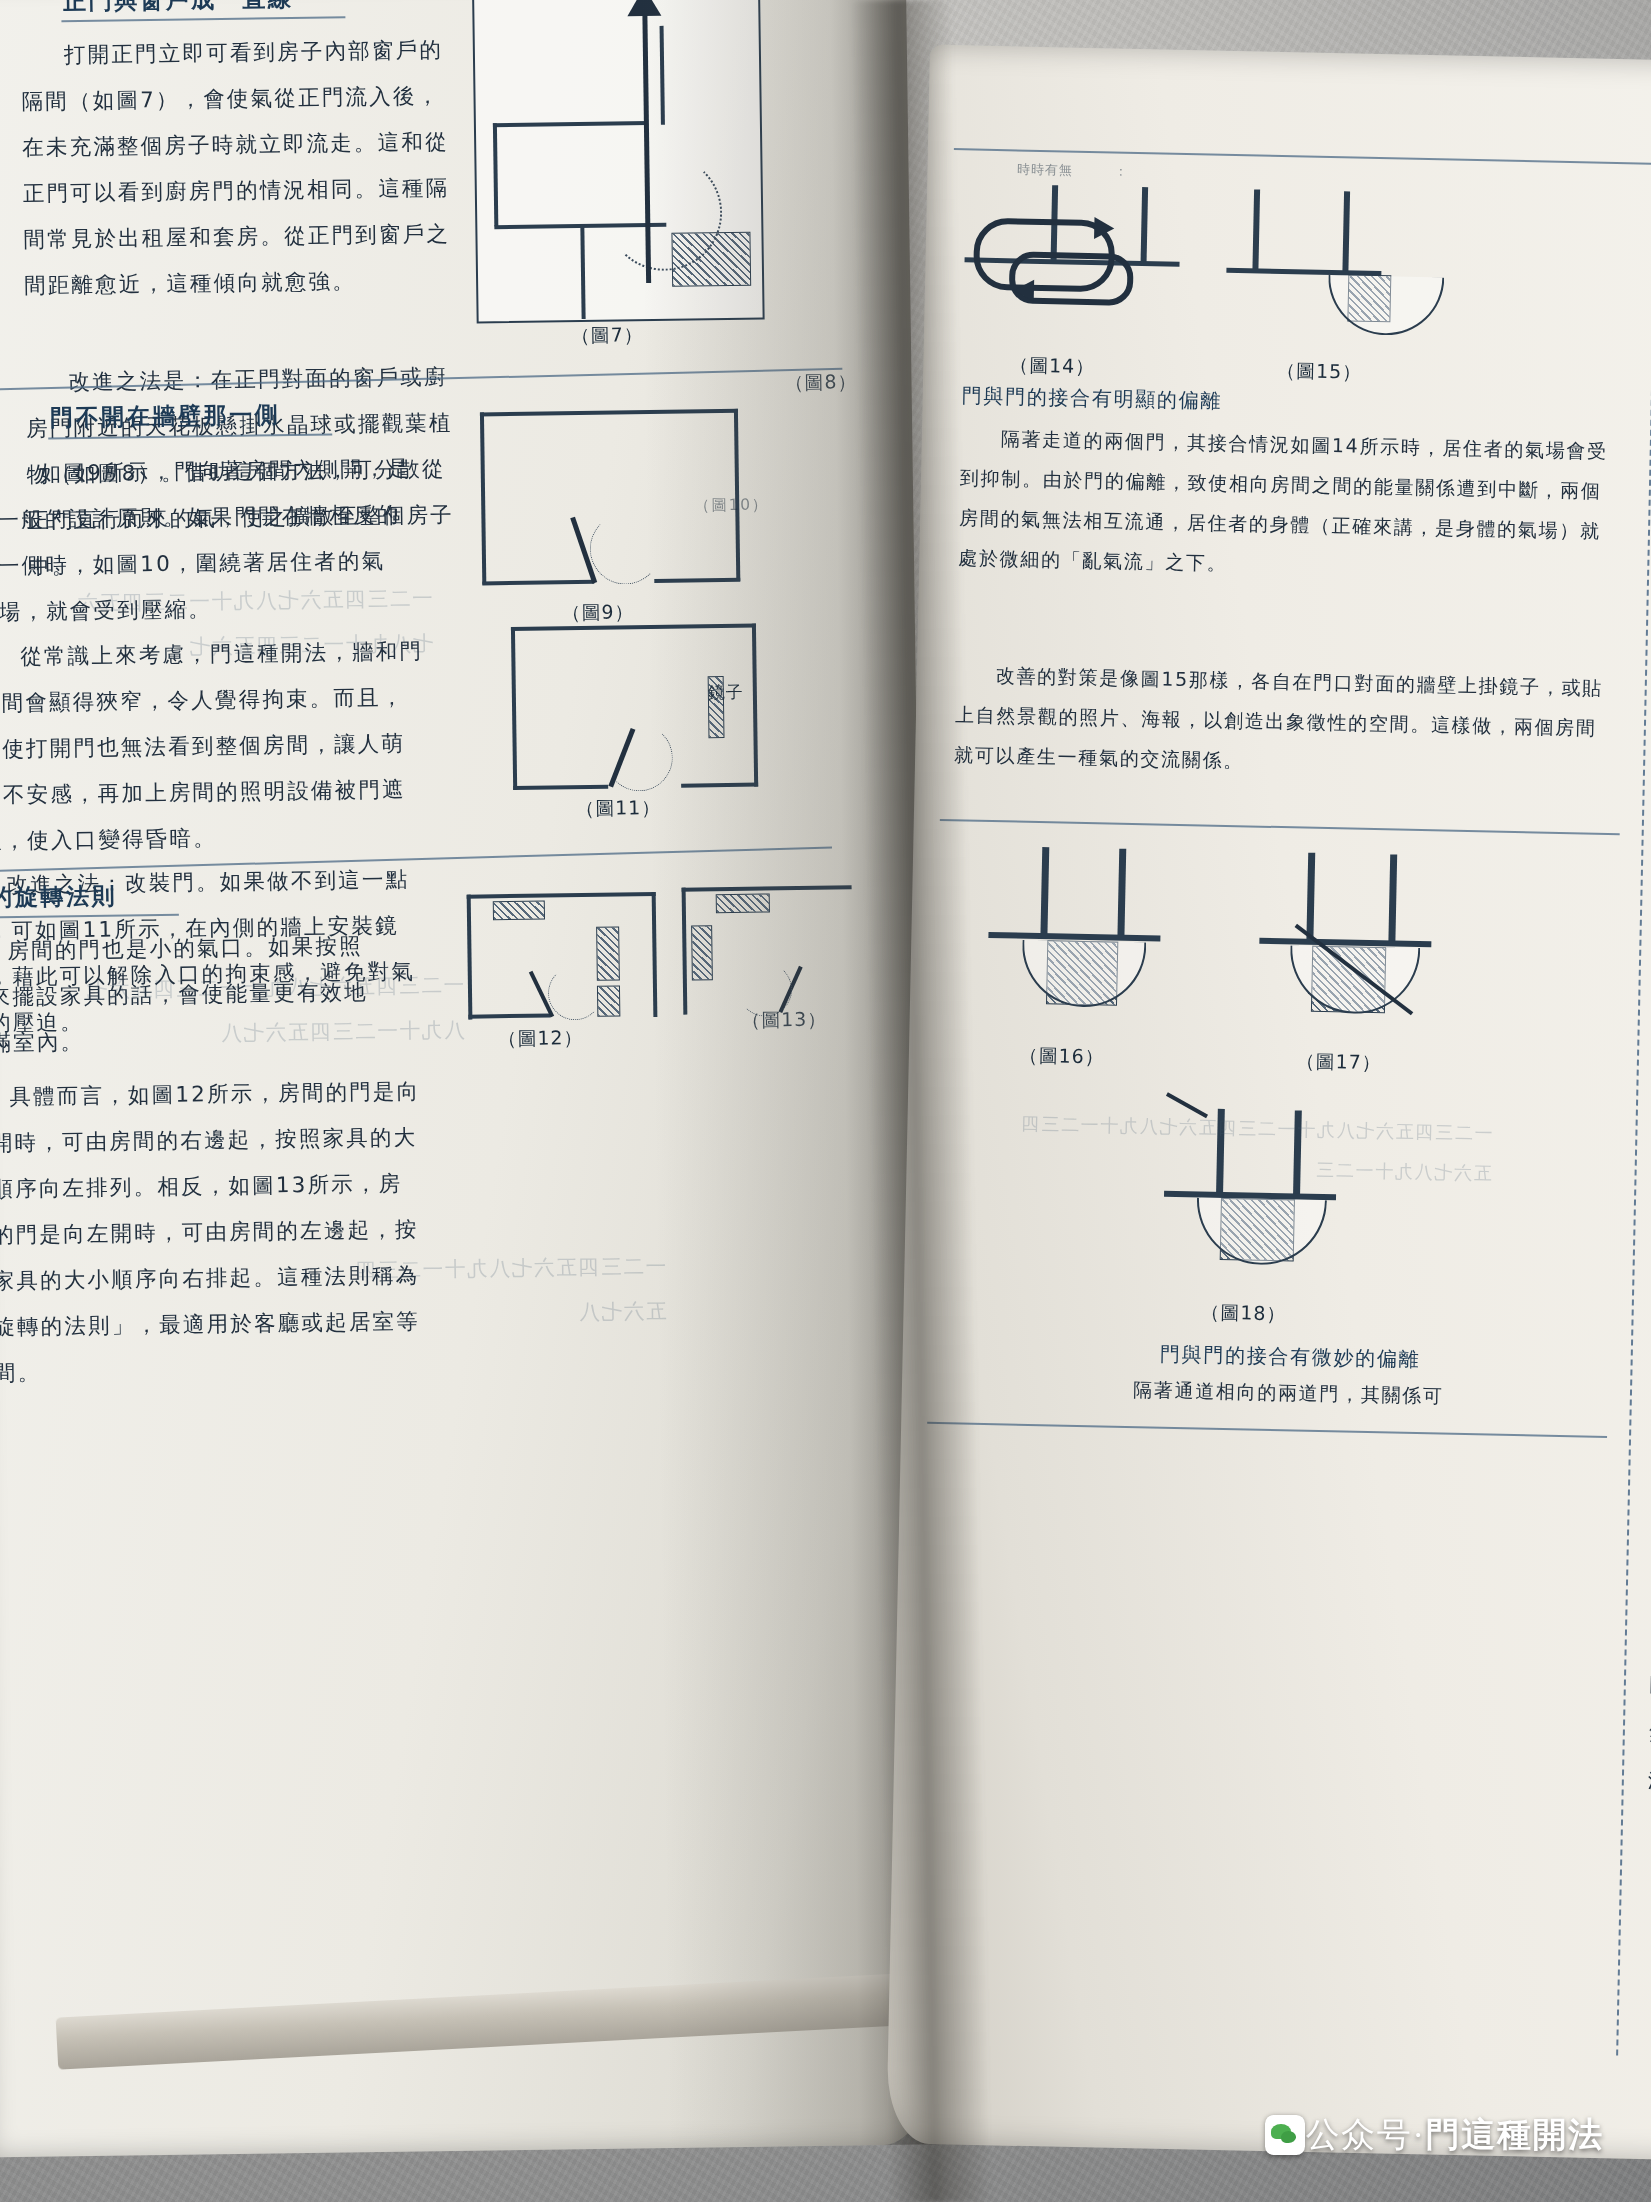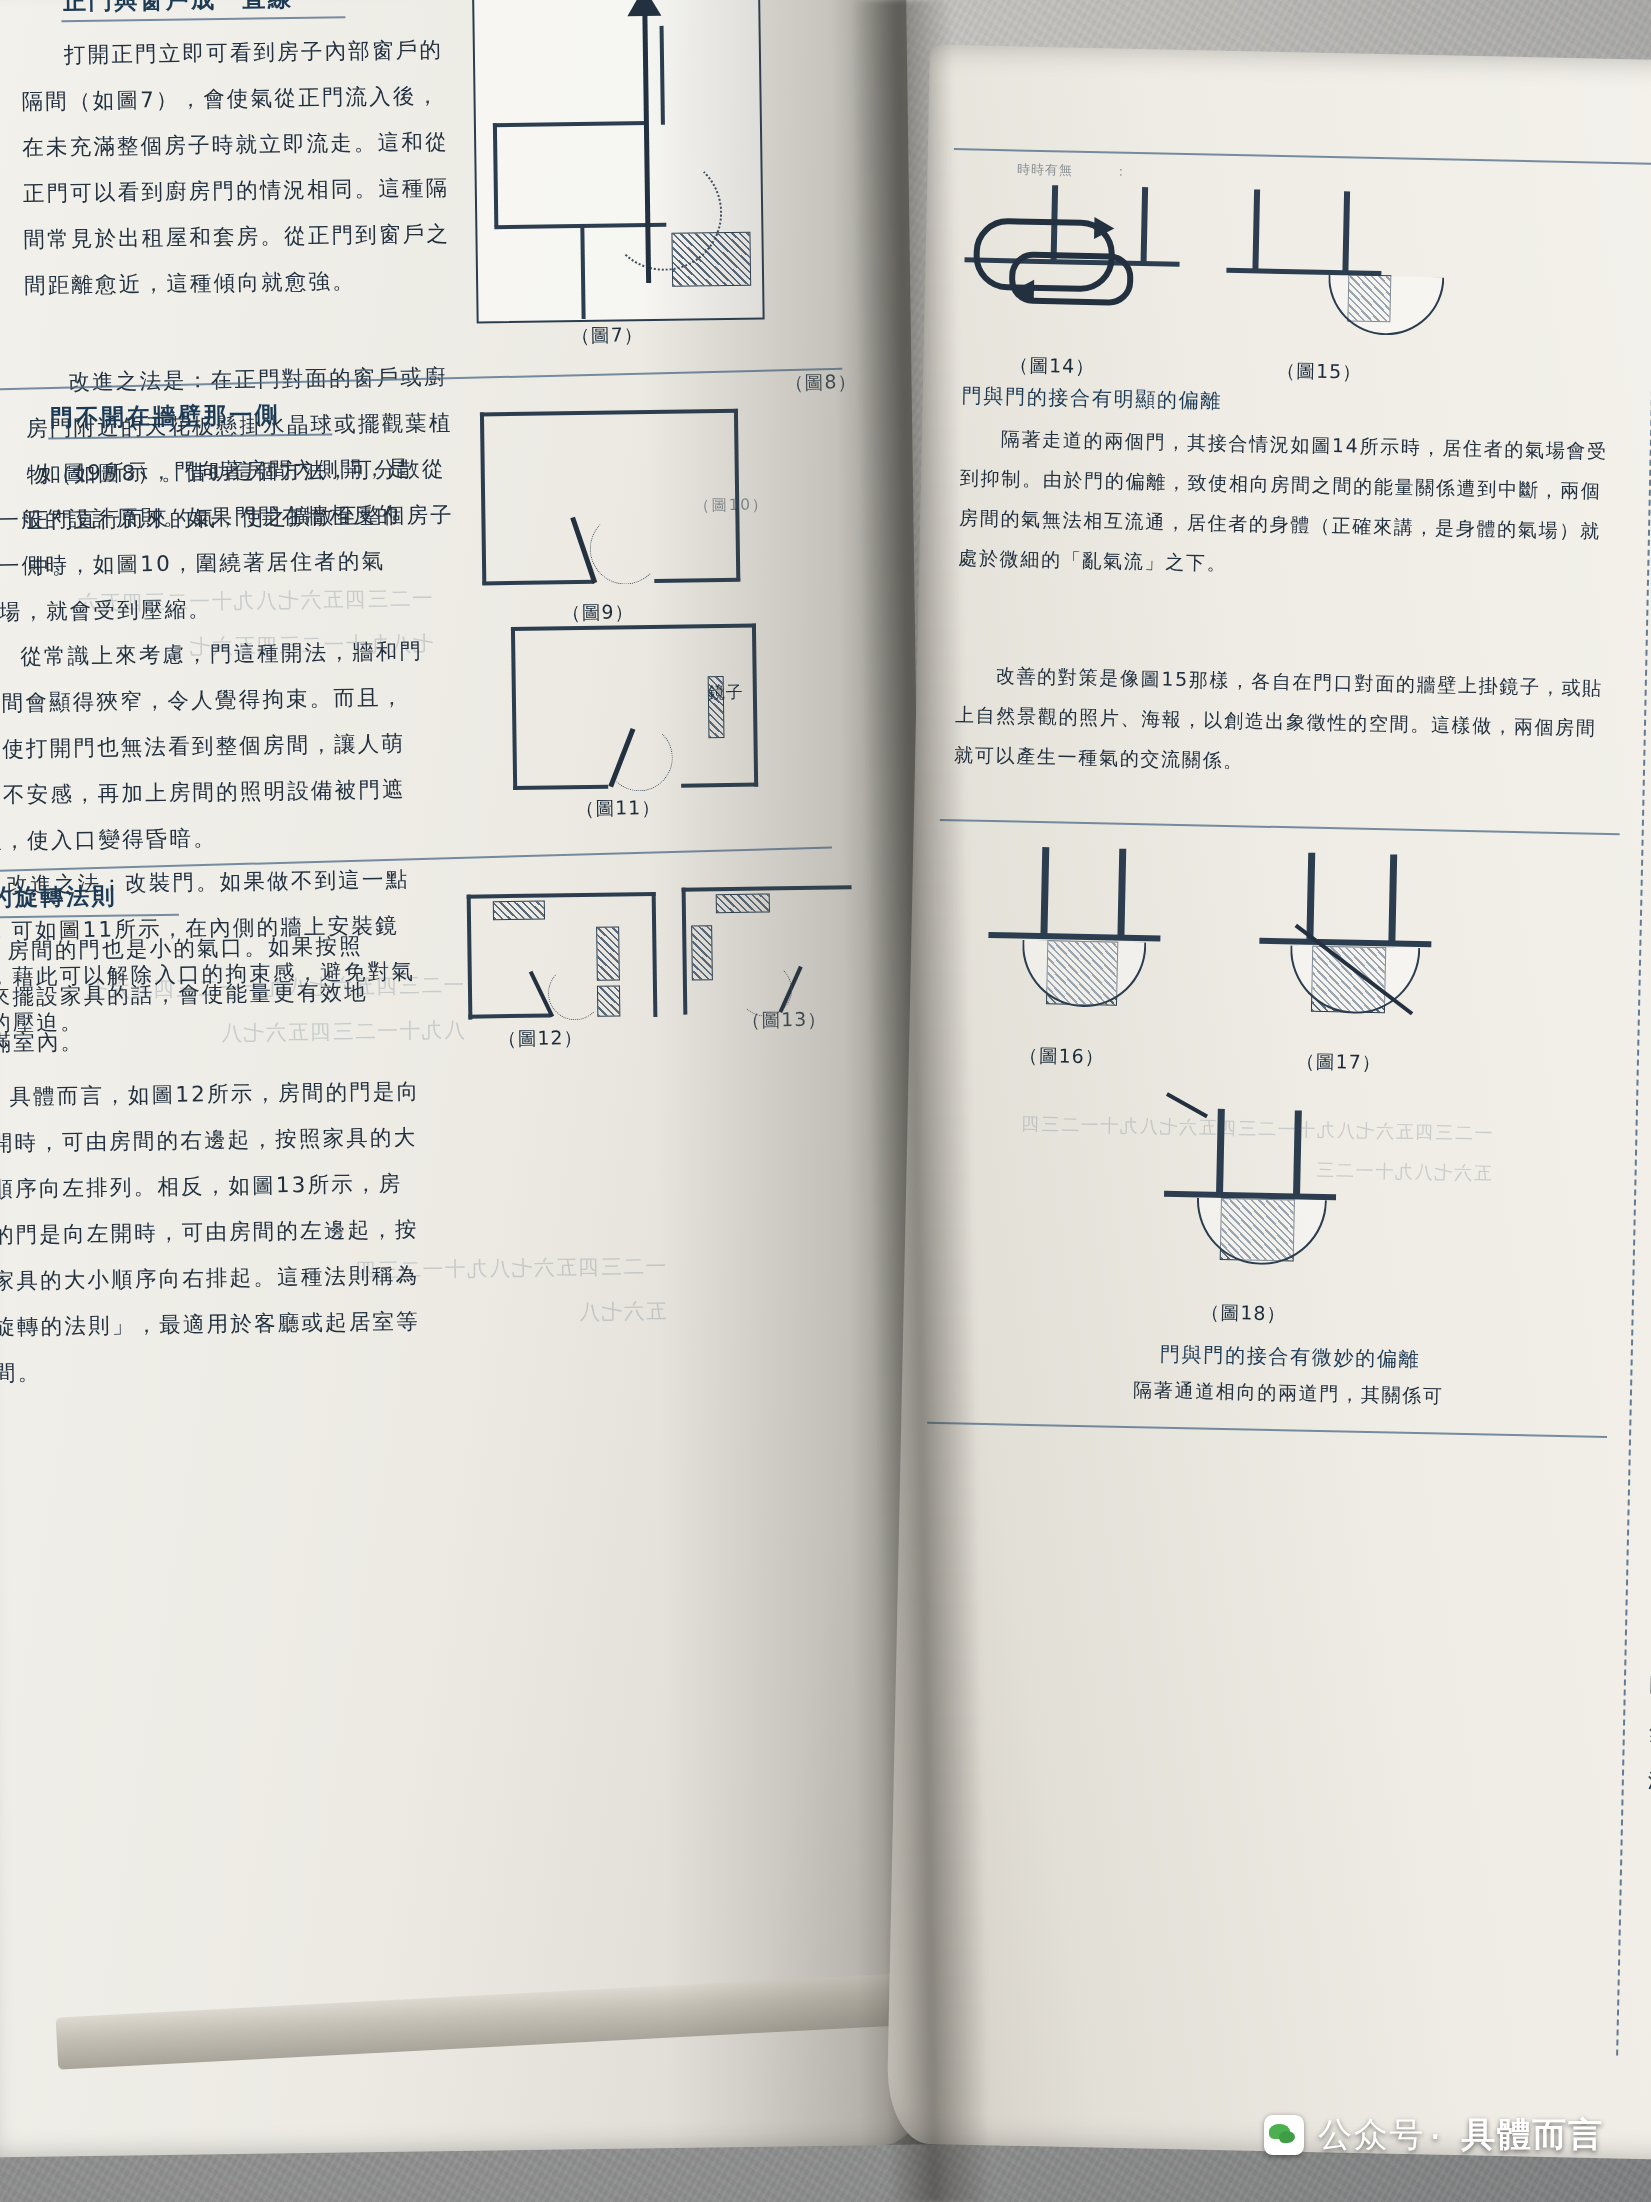--- a/index.html
+++ b/index.html
@@ -193,12 +193,12 @@
     bottom: 45px;
     display: flex;
     align-items: center;
-    gap: 14px;
+    gap: 0;
     color: #ffffff;
     text-shadow: 0 1.7px 5.2px rgba(0,0,0,0.55);
     font-size: 34px;
     letter-spacing: 1.7px;
-    font-family: Liberation Mono, monospace;
+    font-family: Liberation Serif, serif;
   }
   .wm-logo {
     width: 40px; height: 40px;

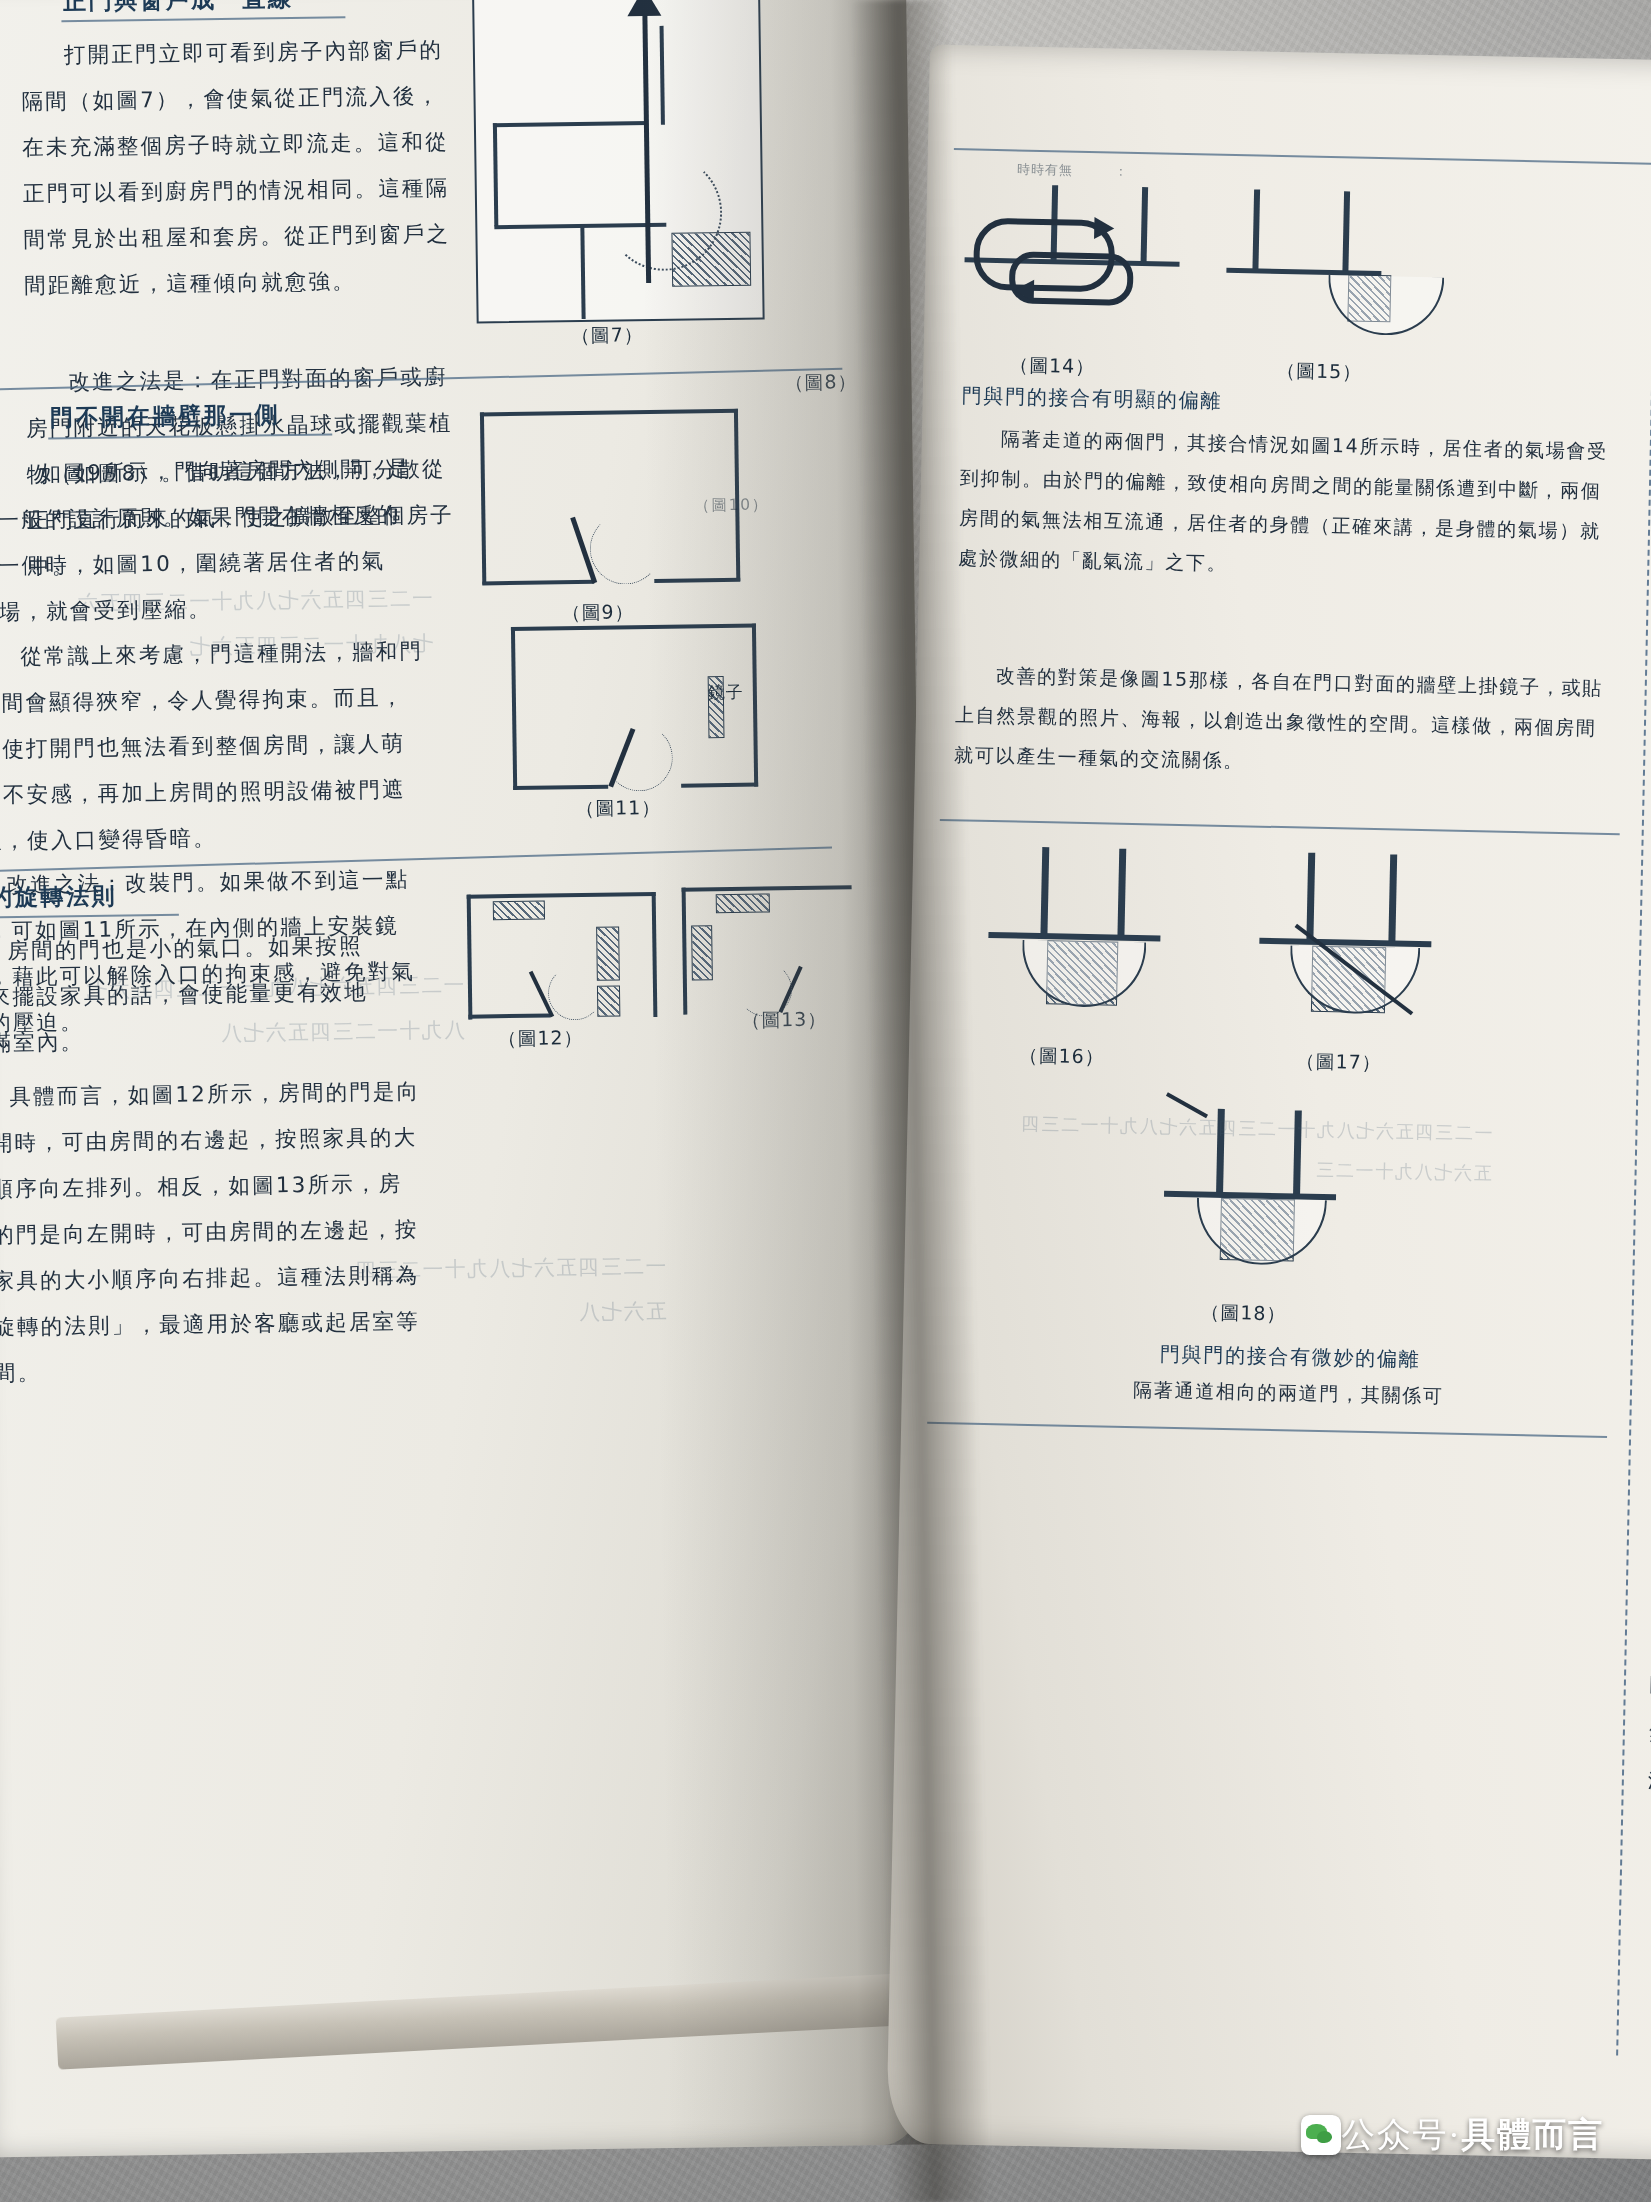--- a/index.html
+++ b/index.html
@@ -405,7 +405,7 @@
   <div class="watermark">
     <span class="wm-logo"></span>
     <span>公众号·</span>
-    <span class="wm-strong">具體而言</span>
+    <span class="wm-strong">門這種開法</span>
   </div>
 </div>
 

